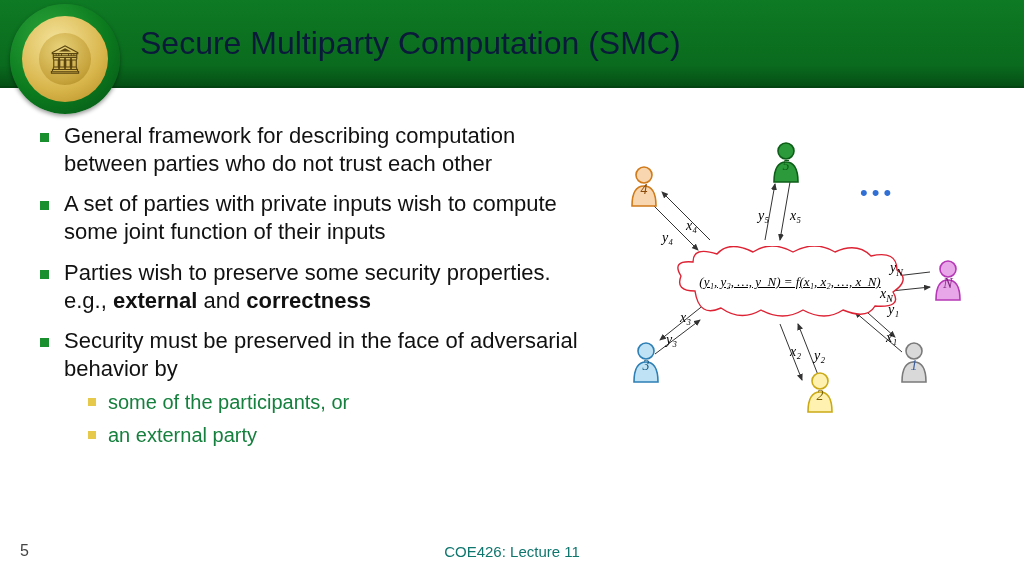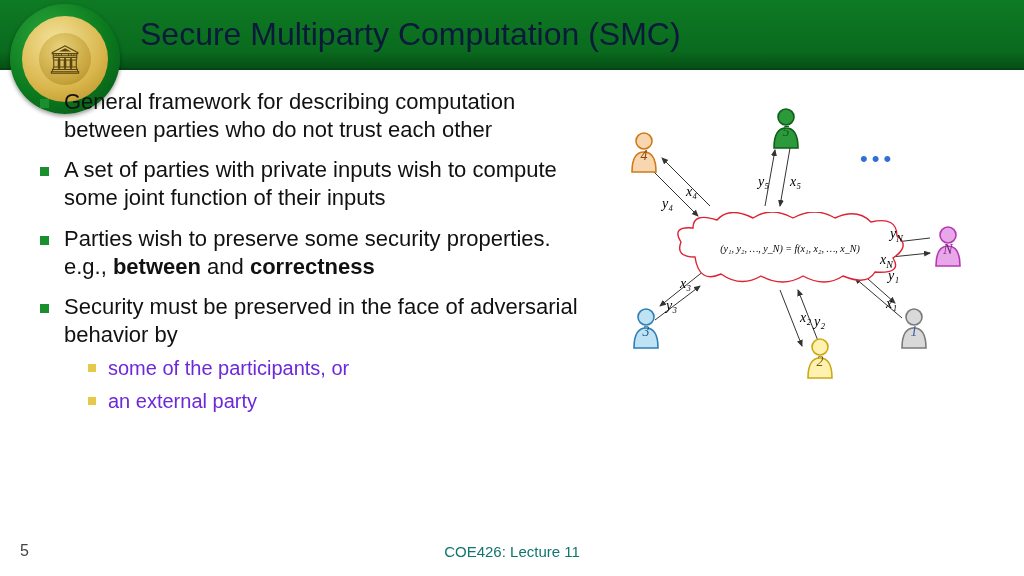--- a/index.html
+++ b/index.html
@@ -9,7 +9,7 @@
     background: #fff; overflow: hidden; position: relative;
   }
   .header {
-    height: 70px;
+    height: 88px;
     background: linear-gradient(to bottom, #0e7a24 0%, #0a6b1e 75%, #055015 100%);
     border-bottom: 2px solid #044412;
     display: flex; align-items: center;

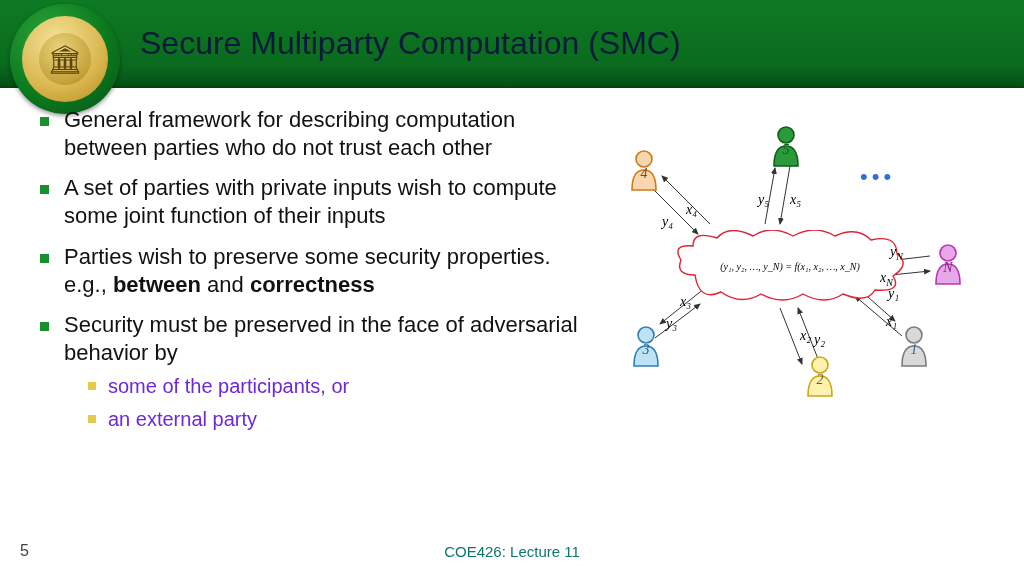--- a/index.html
+++ b/index.html
@@ -37,7 +37,7 @@
     color:#5a4510; font-size:28px;
   }
   .content {
-    display:flex; padding: 18px 24px 0 40px;
+    display:flex; padding: 34px 24px 0 40px;
   }
   .bullets { flex: 0 0 540px; }
   ul.main { list-style:none; }

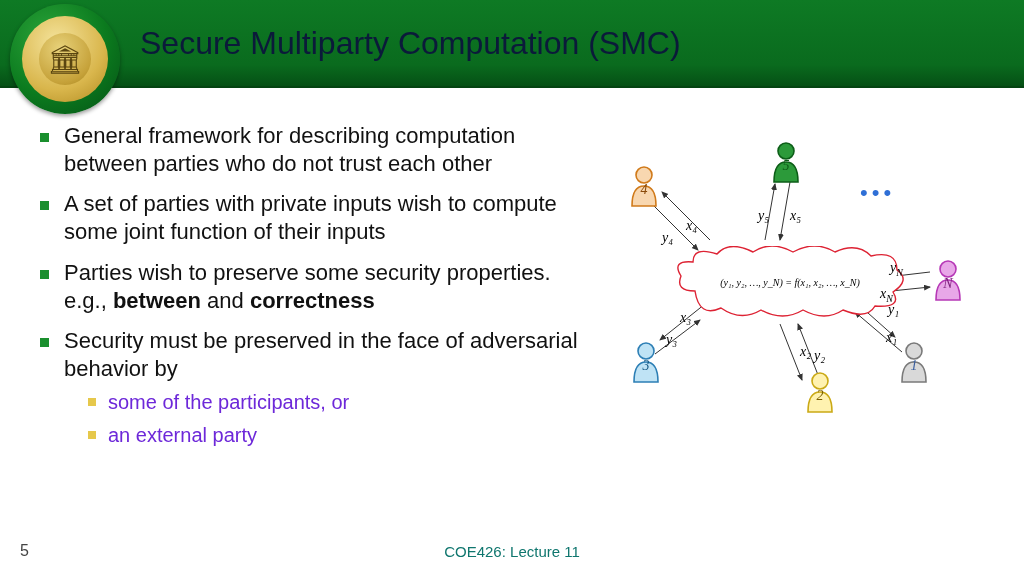--- a/index.html
+++ b/index.html
@@ -68,8 +68,9 @@
   .cloud svg { position:absolute; inset:0; }
   .cloud-text {
     position:absolute; inset:0; display:flex; align-items:center; justify-content:center;
-    font-family: "Cambria Math","Times New Roman",serif; font-size:10px; font-style:italic;
+    font-family: "Cambria Math","Times New Roman",serif; font-size:13px; font-style:italic;
     white-space:nowrap;
+    text-decoration:underline;
   }
   .pawn {
     position:absolute; width:32px; height:42px; z-index:3;

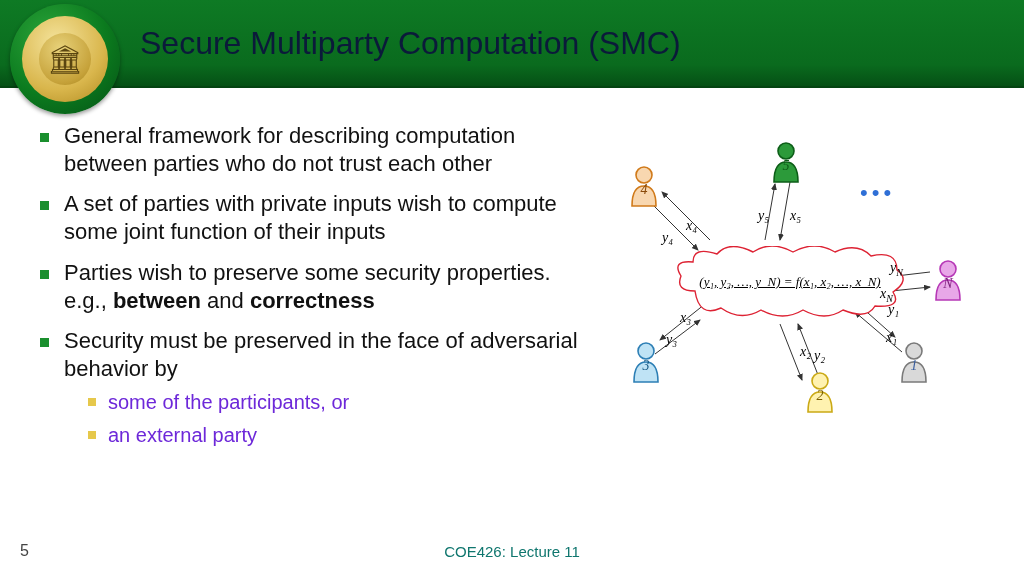--- a/index.html
+++ b/index.html
@@ -115,7 +115,7 @@
       <li>General framework for describing computation between parties who do not trust each other</li>
       <li>A set of parties with private inputs wish to compute some joint function of their inputs</li>
       <li>
-        <span>Parties wish to preserve some security properties. e.g., </span><b>between</b><span> and </span><b>correctness</b>
+        <span>Parties wish to preserve some security properties. e.g., </span><b>external</b><span> and </span><b>correctness</b>
       </li>
       <li>
         <span>Security must be preserved in the face of adversarial behavior by</span>

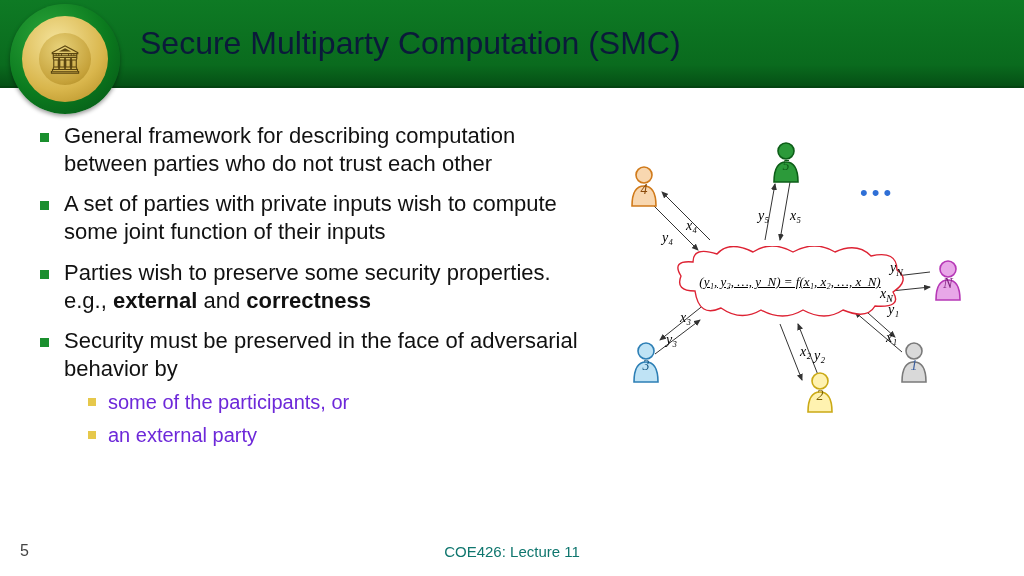--- a/index.html
+++ b/index.html
@@ -186,7 +186,7 @@
 
     <div class="lbl" style="left:298px; top:198px;margin-left:8px;">x₁</div>
     <div class="lbl" style="left:308px; top:170px;">y₁</div>
-    <div class="lbl" style="left:220px; top:212px;">x₂</div>
+    <div class="lbl" style="left:210px; top:212px;">x₂</div>
     <div class="lbl" style="left:234px; top:216px;">y₂</div>
     <div class="lbl" style="left:100px; top:178px;">x₃</div>
     <div class="lbl" style="left:86px;  top:200px;">y₃</div>

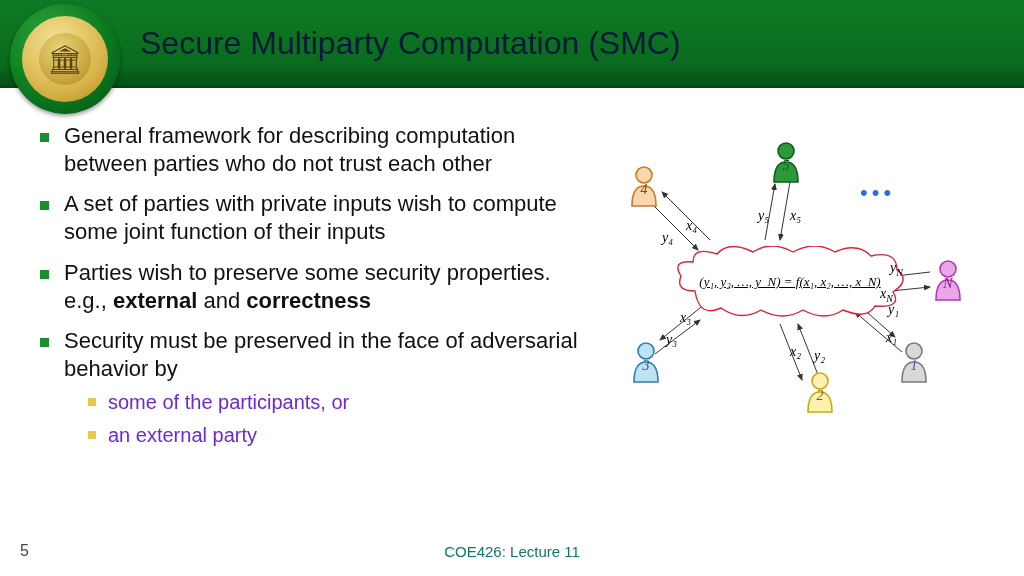--- a/index.html
+++ b/index.html
@@ -51,7 +51,7 @@
   }
   ul.sub { list-style:none; margin-top:6px; }
   ul.sub > li {
-    font-size: 20px; color:#6d28d9; line-height:1.35;
+    font-size: 20px; color:#15803d; line-height:1.35;
     padding-left: 44px; position:relative; margin-bottom:6px;
   }
   ul.sub > li::before {

